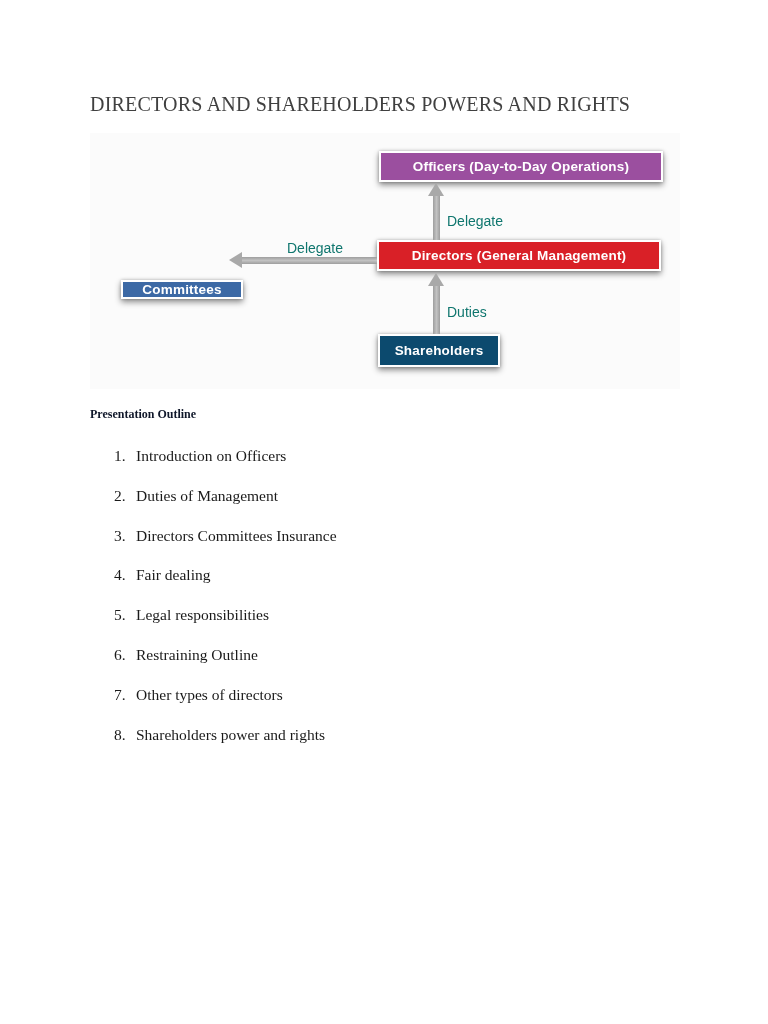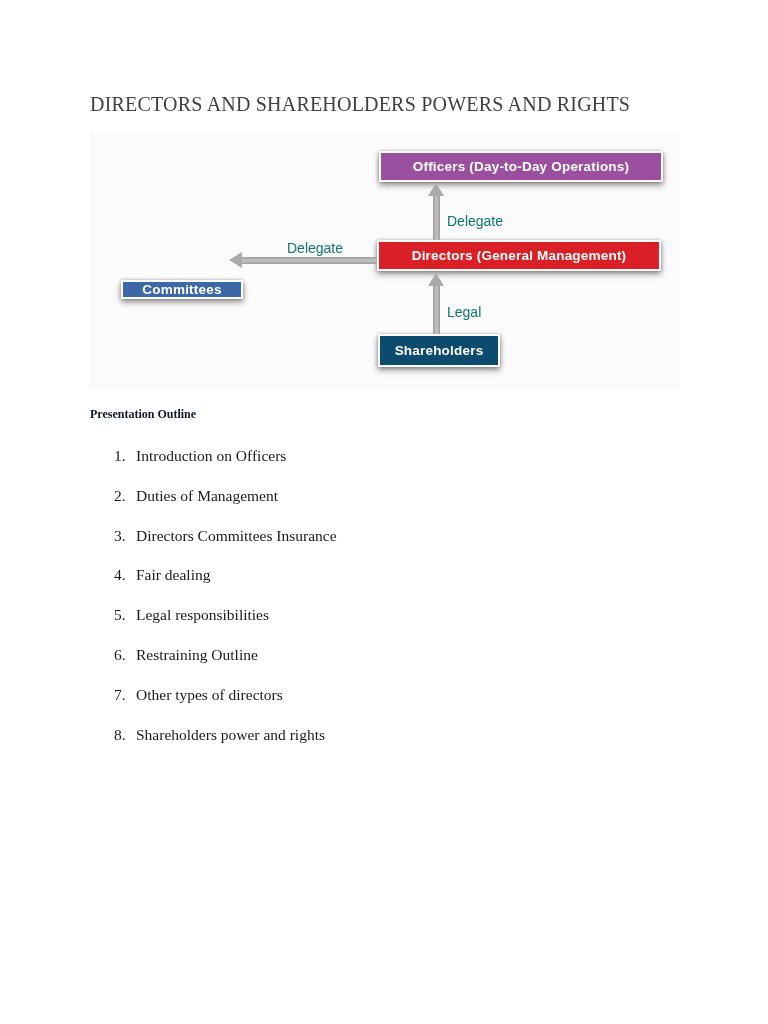--- a/index.html
+++ b/index.html
@@ -157,7 +157,7 @@
 
     <div class="arrow-shaft-v arr3-shaft"></div>
     <div class="arrow-head-up arr3-head"></div>
-    <div class="dlabel dlabel-elect">Legal</div>
+    <div class="dlabel dlabel-elect">Duties</div>
   </div>
 
   <div class="outline-heading">Presentation Outline</div>

